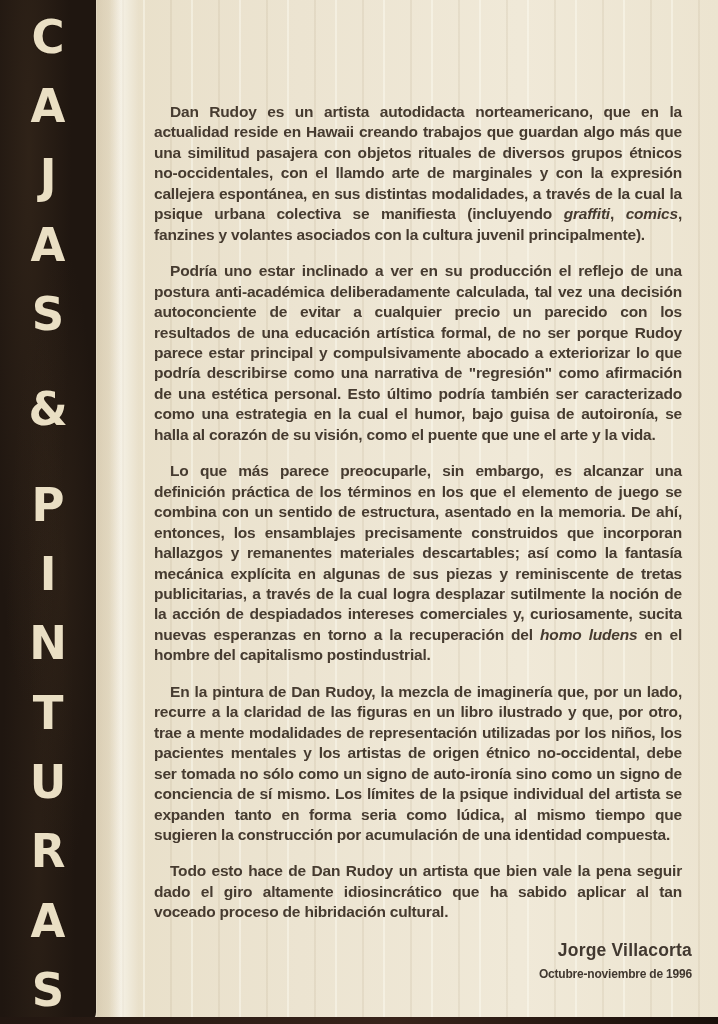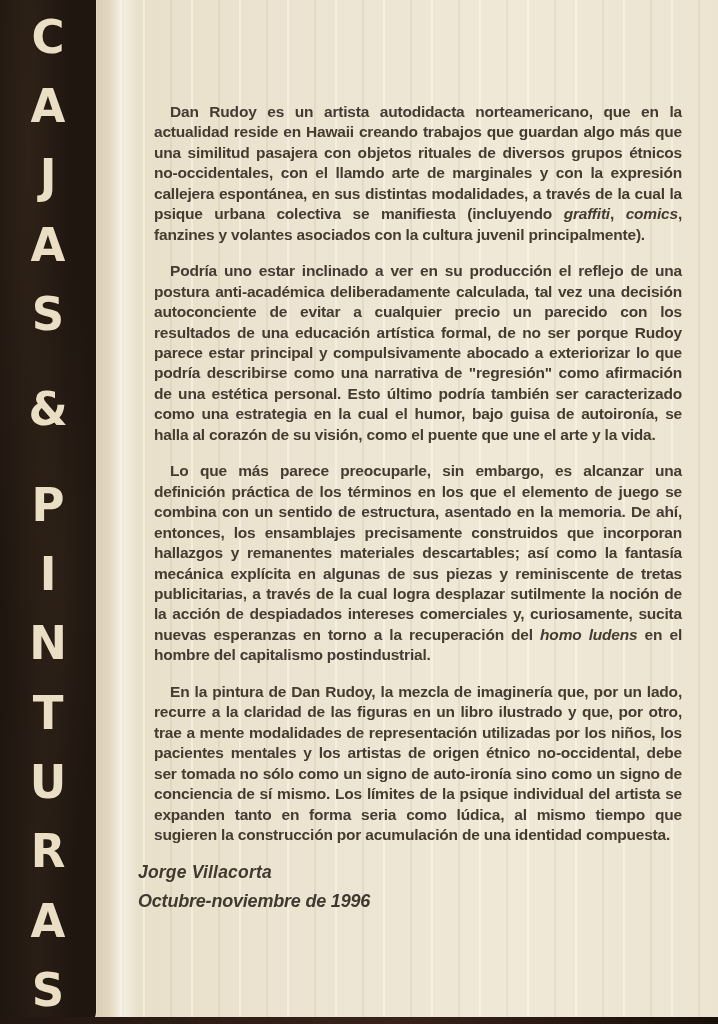--- a/index.html
+++ b/index.html
@@ -141,6 +141,7 @@
         <p><span>Podría uno estar inclinado a ver en su producción el reflejo de una postura anti-académica deliberadamente calculada, tal vez una decisión autoconciente de evitar a cualquier precio un parecido con los resultados de una educación artística formal, de no ser porque Rudoy parece estar principal y compulsivamente abocado a exteriorizar lo que podría describirse como una narrativa de "regresión" como afirmación de una estética personal. Esto último podría también ser caracterizado como una estrategia en la cual el humor, bajo guisa de autoironía, se halla al corazón de su visión, como el puente que une el arte y la vida.</span></p>
         <p><span>Lo que más parece preocuparle, sin embargo, es alcanzar una definición práctica de los términos en los que el elemento de juego se combina con un sentido de estructura, asentado en la memoria. De ahí, entonces, los ensamblajes precisamente construidos que incorporan hallazgos y remanentes materiales descartables; así como la fantasía mecánica explícita en algunas de sus piezas y reminiscente de tretas publicitarias, a través de la cual logra desplazar sutilmente la noción de la acción de despiadados intereses comerciales y, curiosamente, sucita nuevas esperanzas en torno a la recuperación del </span><span class="it">homo ludens</span><span> en el hombre del capitalismo postindustrial.</span></p>
         <p><span>En la pintura de Dan Rudoy, la mezcla de imaginería que, por un lado, recurre a la claridad de las figuras en un libro ilustrado y que, por otro, trae a mente modalidades de representación utilizadas por los niños, los pacientes mentales y los artistas de origen étnico no-occidental, debe ser tomada no sólo como un signo de auto-ironía sino como un signo de conciencia de sí mismo. Los límites de la psique individual del artista se expanden tanto en forma seria como lúdica, al mismo tiempo que sugieren la construcción por acumulación de una identidad compuesta.</span></p>
+        <p><span>Todo esto hace de Dan Rudoy un artista que bien vale la pena seguir dado el giro altamente idiosincrático que ha sabido aplicar al tan voceado proceso de hibridación cultural.</span></p>
       </div>
     <div class="sig">
       <div class="sig-name">Jorge Villacorta</div>

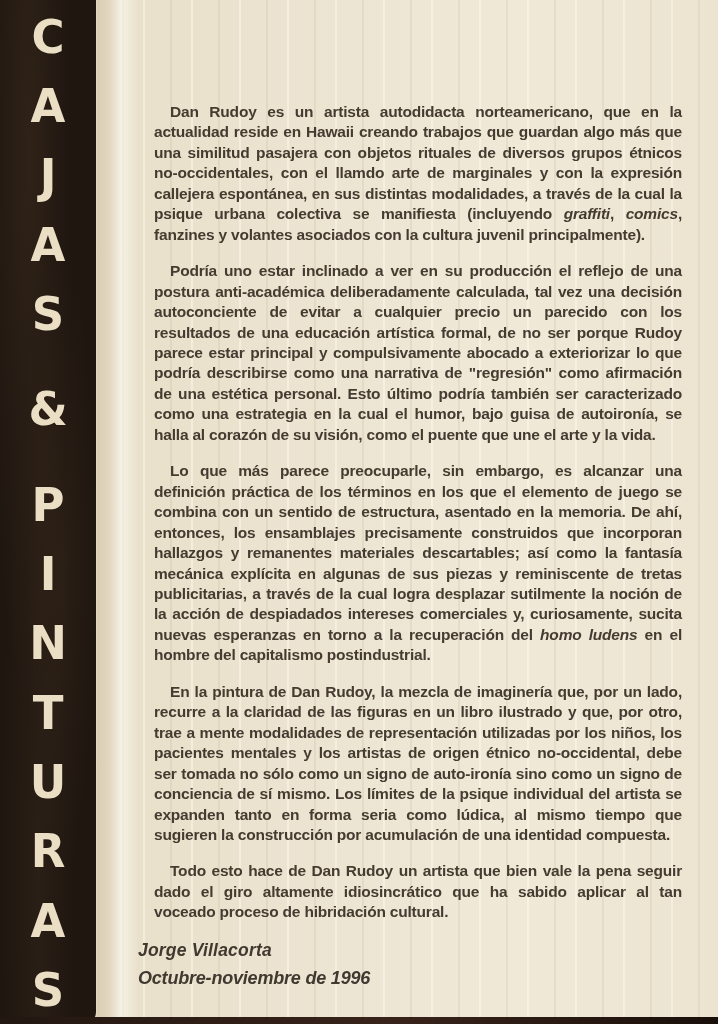--- a/index.html
+++ b/index.html
@@ -87,9 +87,8 @@
   .content .it { font-style: italic; }
   .sig {
     padding-right: 6px;
-    text-align: left;
+    text-align: right;
     color: #413830;
-    font-style: italic;
   }
   .sig-name {
     font-size: 17.5px;

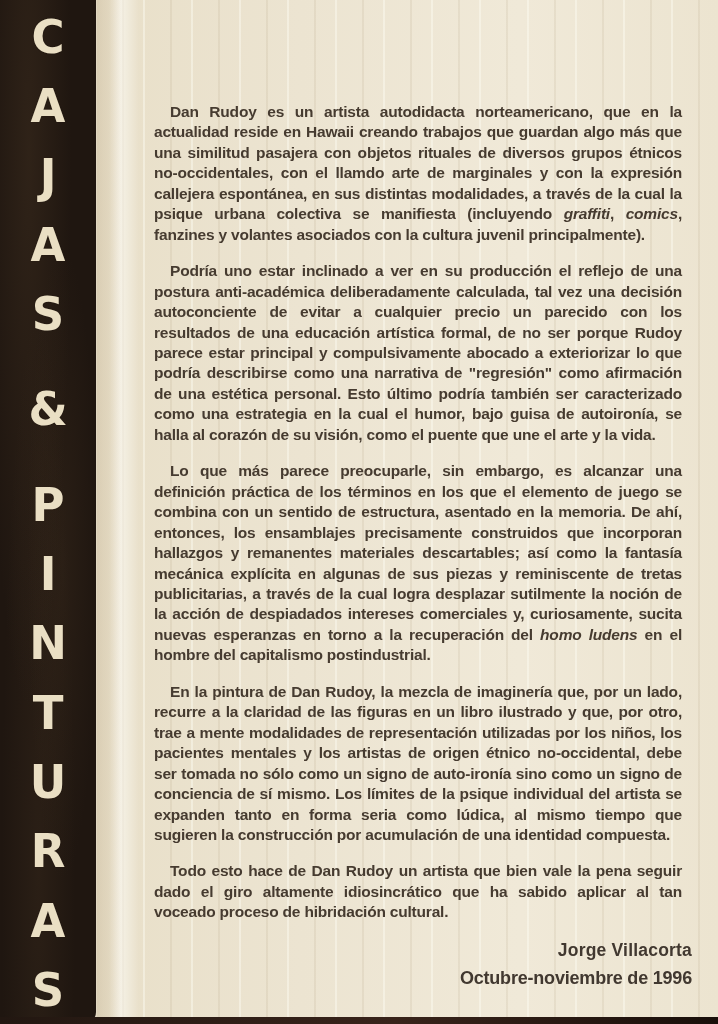--- a/index.html
+++ b/index.html
@@ -97,7 +97,7 @@
   }
   .sig-date {
     margin-top: 5px;
-    font-size: 18px;
+    font-size: 12px;
     font-weight: bold;
   }
   

